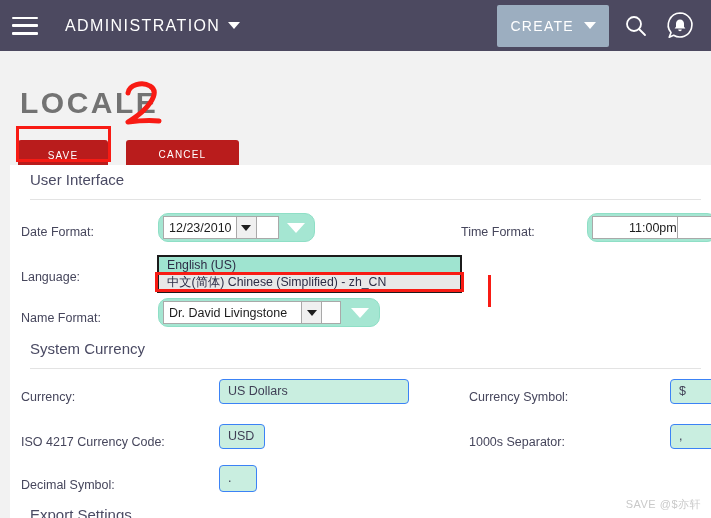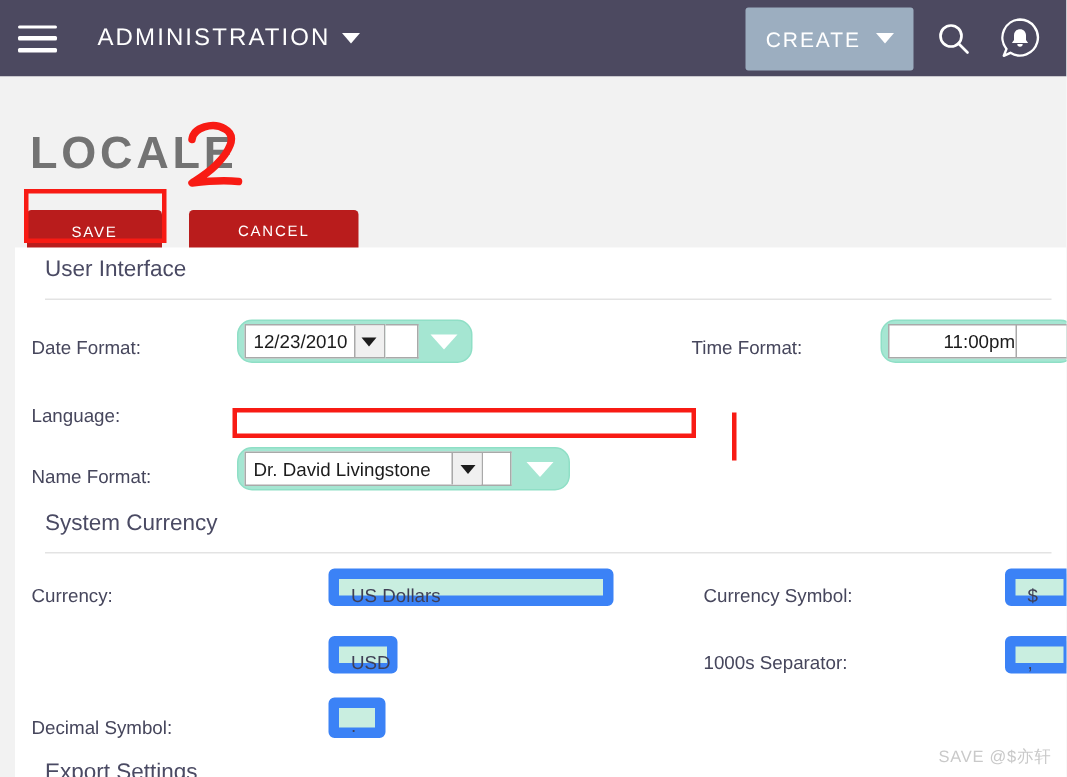--- a/index.html
+++ b/index.html
@@ -406,6 +406,10 @@
     <div class="section-head" style="top:341px;">Export Settings</div>
   </div>
 
+  <div class="dropdown" style="top:255px; left:157px; width:305px;">
+    <div class="dd-option sel">English (US)</div>
+    <div class="dd-option hover">中文(简体) Chinese (Simplified) - zh_CN</div>
+  </div>
 
   <div class="anno-box" style="top:126px; left:16px; width:95px; height:36px;"></div>
   <div class="anno-box" style="top:272px; left:155px; width:309px; height:20px;"></div>

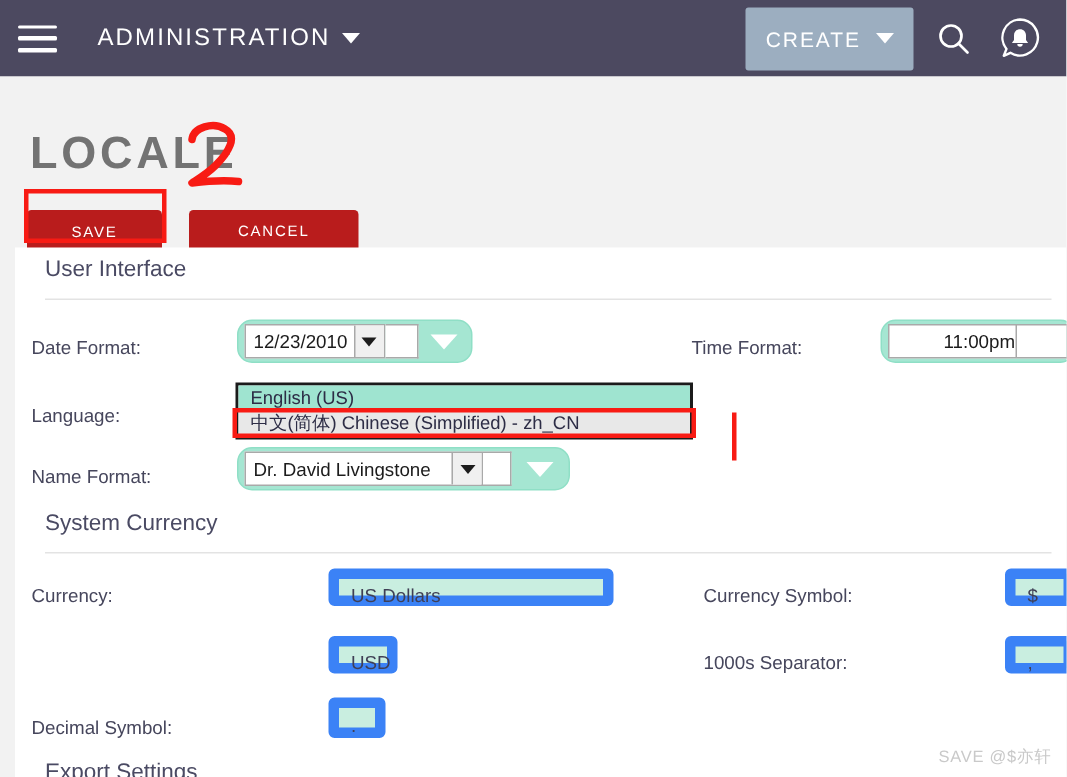--- a/index.html
+++ b/index.html
@@ -173,7 +173,7 @@
     position: absolute;
     box-sizing: border-box;
     background: #c9eee0;
-    border: 7px solid #3b82f6;
+    border: 1px solid #3b82f6;
     border-radius: 4px;
     color: #3f3f55;
     font-family: "Liberation Sans", sans-serif;

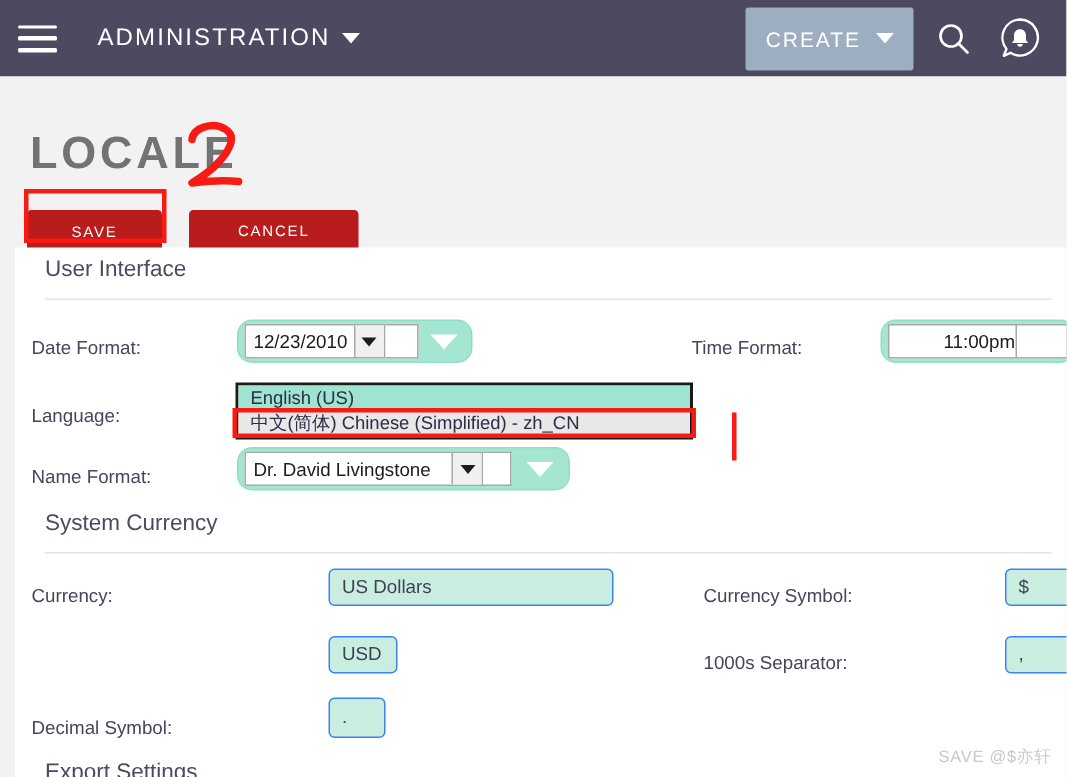--- a/index.html
+++ b/index.html
@@ -392,6 +392,7 @@
     <div class="field-label" style="top:225px; left:11px;">Currency:</div>
     <div class="txt" style="top:214px; left:209px; width:190px;">US Dollars</div>
 
+    <div class="field-label" style="top:270px; left:11px;">ISO 4217 Currency Code:</div>
     <div class="txt" style="top:259px; left:209px; width:46px;">USD</div>
 
     <div class="field-label" style="top:313px; left:11px;">Decimal Symbol:</div>

